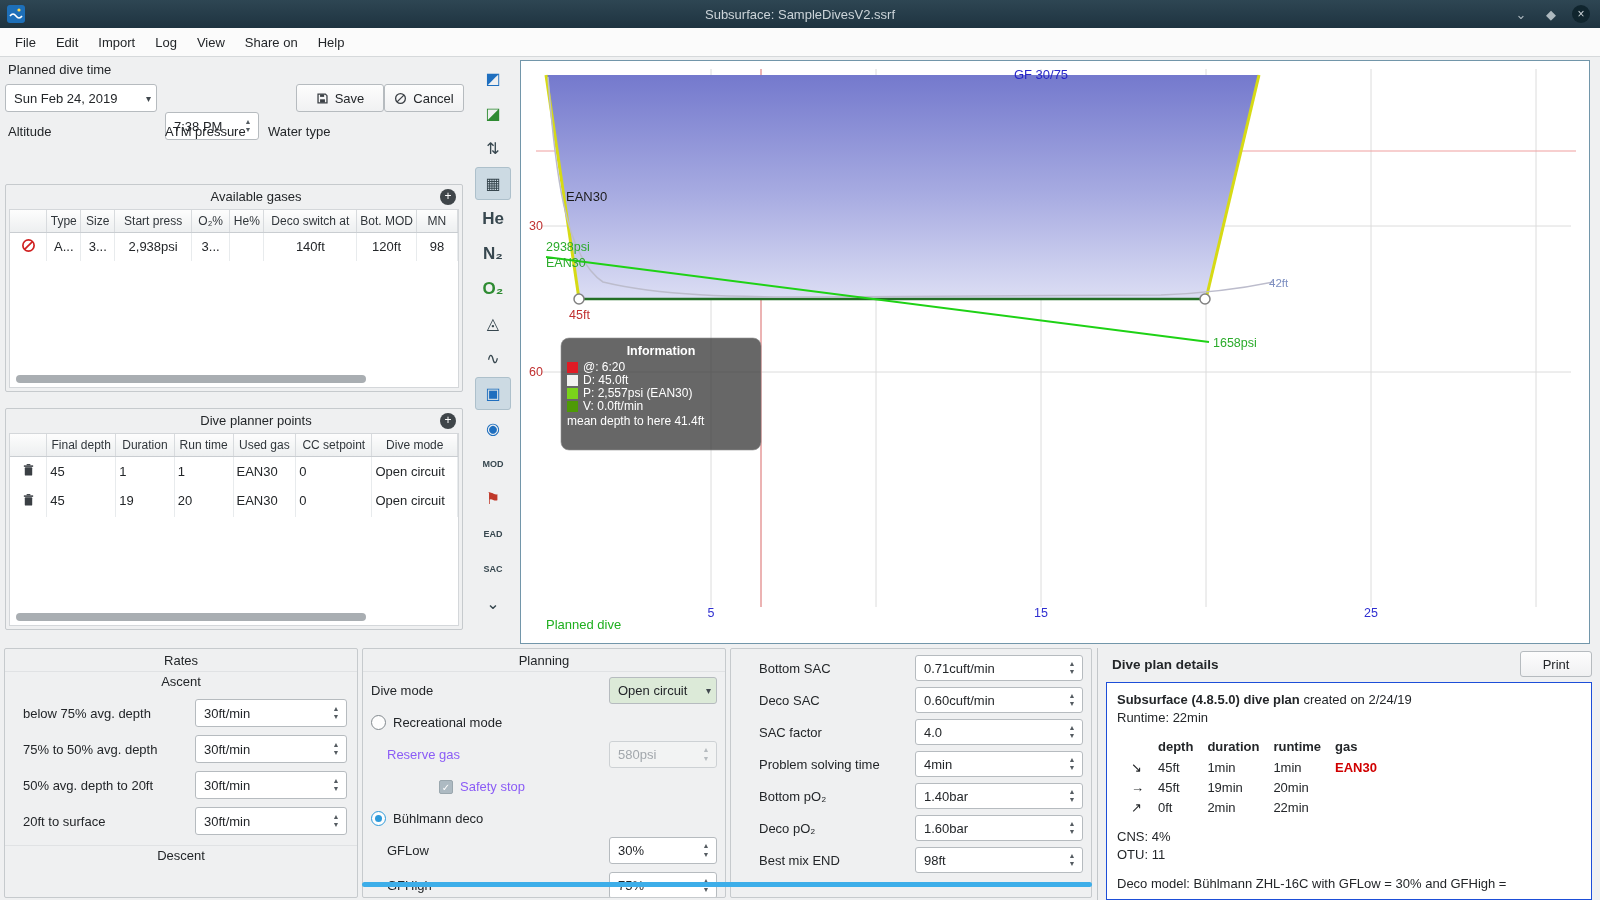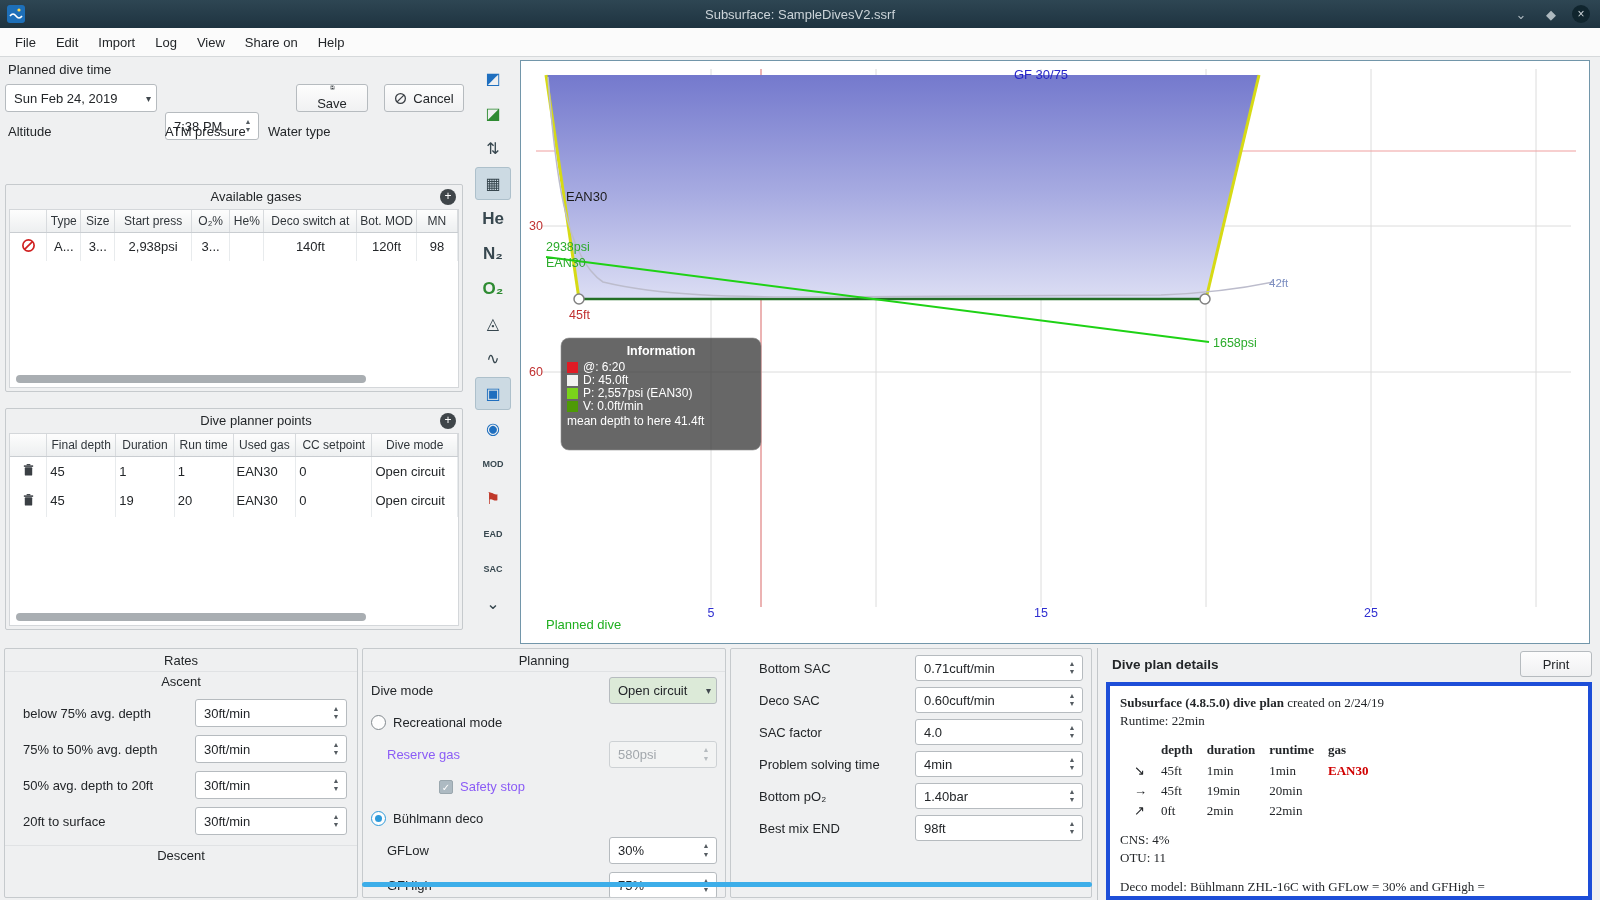--- a/index.html
+++ b/index.html
@@ -150,7 +150,7 @@
         <span>▼</span>
       </span>
   </div>
-  <button class="btn abs" style="left:296px; top:26px; width:72px;flex-direction:column;">
+  <button class="btn abs" style="left:296px; top:26px; width:88px;">
     <svg width="13" height="13" viewBox="0 0 16 16">
         <path d="M2.5 2.5h9l2 2v9h-11z" fill="none" stroke="#3c4146" stroke-width="1.6"></path>
         <rect x="5" y="9" width="6" height="4" fill="#3c4146"></rect>

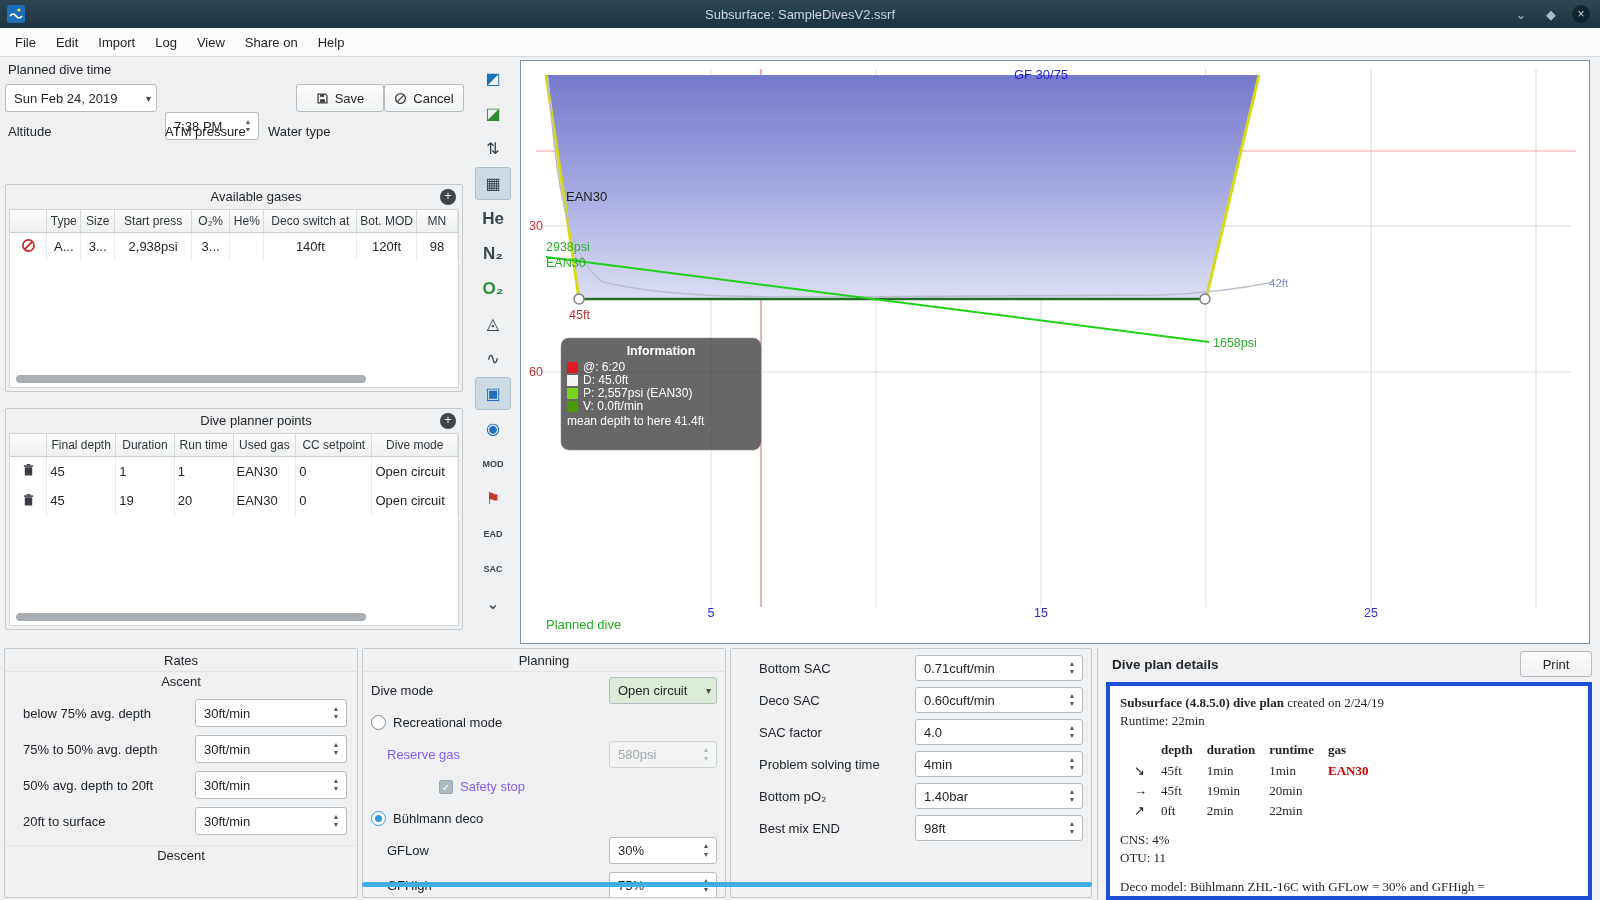--- a/index.html
+++ b/index.html
@@ -97,7 +97,7 @@
   .dpd-header { display:flex; justify-content:space-between; align-items:center; padding:3px 4px 3px 10px; height:32px; }
   .dpd-title { font-weight:bold; font-size:13.5px; }
   .dpd-content { position:absolute; top:34px; left:4px; right:4px; bottom:0; background:#fff;
-    border:4px solid #1d4ed8; padding:8px 10px; line-height:1.4; overflow:hidden;font-family:Liberation Serif, serif; }
+    border:1px solid #1d4ed8; padding:8px 10px; line-height:1.4; overflow:hidden; }
   .plan-tbl { margin:10px 0 10px 14px; border-collapse:collapse; }
   .plan-tbl th { font-weight:bold; text-align:left; padding:1px 14px 1px 0; }
   .plan-tbl td { padding:1px 14px 1px 0; }

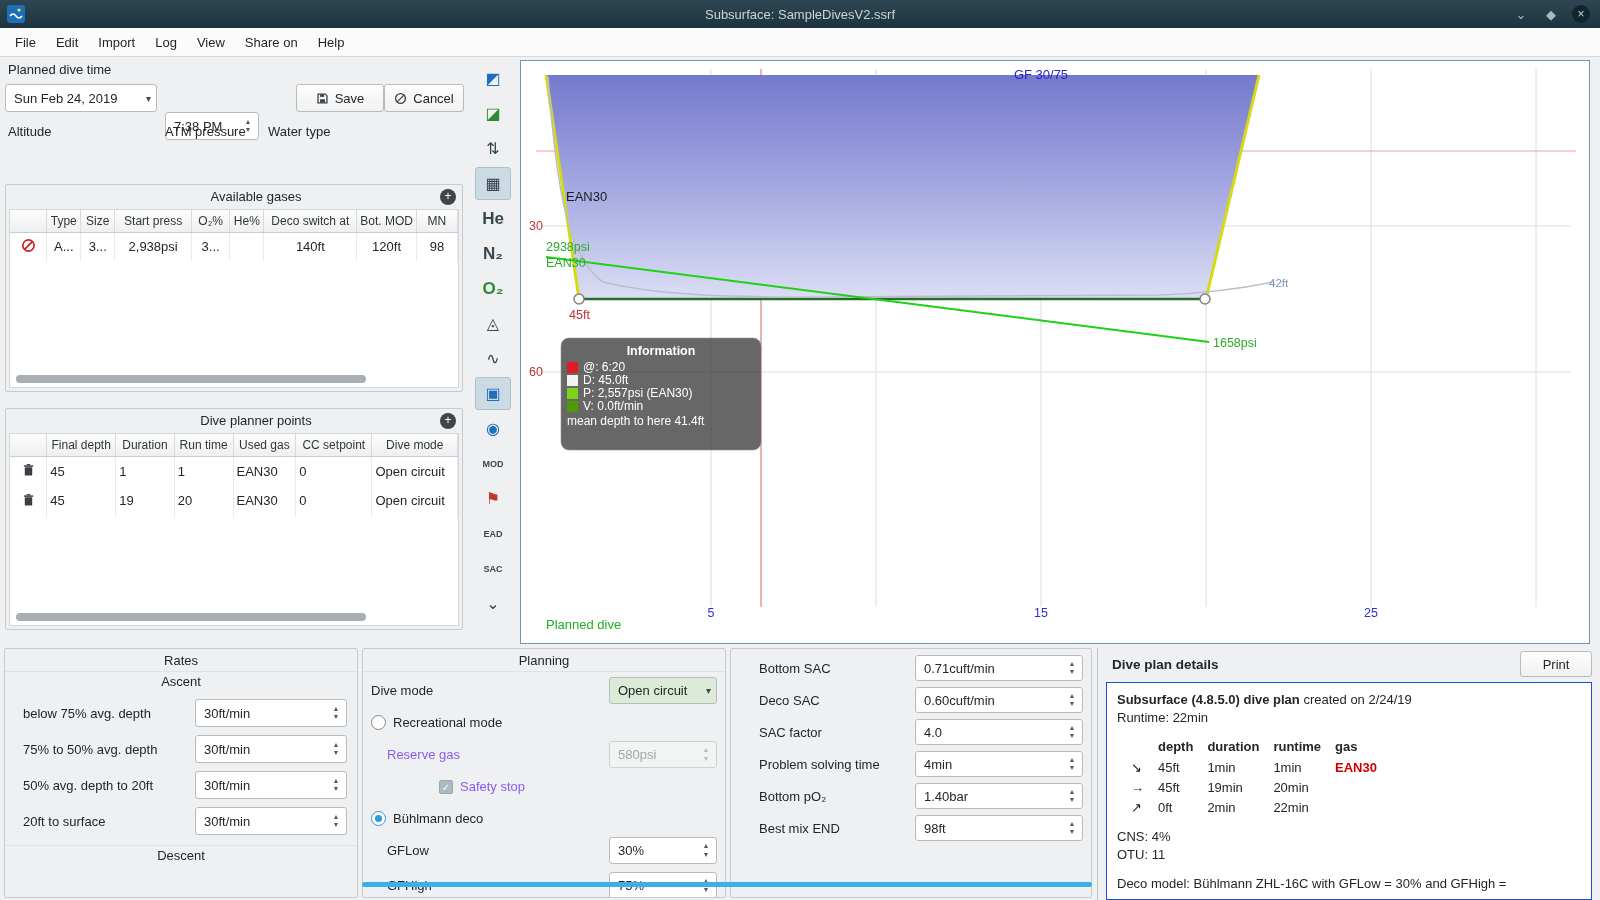--- a/index.html
+++ b/index.html
@@ -575,6 +575,16 @@
         </div>
       </div>
     <div class="g-row">
+        <span>Deco pO₂</span>
+      <div class="spin ctl">
+          <span>1.60bar</span>
+          <span class="arrows">
+            <span>▲</span>
+            <span>▼</span>
+          </span>
+        </div>
+      </div>
+    <div class="g-row">
         <span>Best mix END</span>
       <div class="spin ctl">
           <span>98ft</span>

